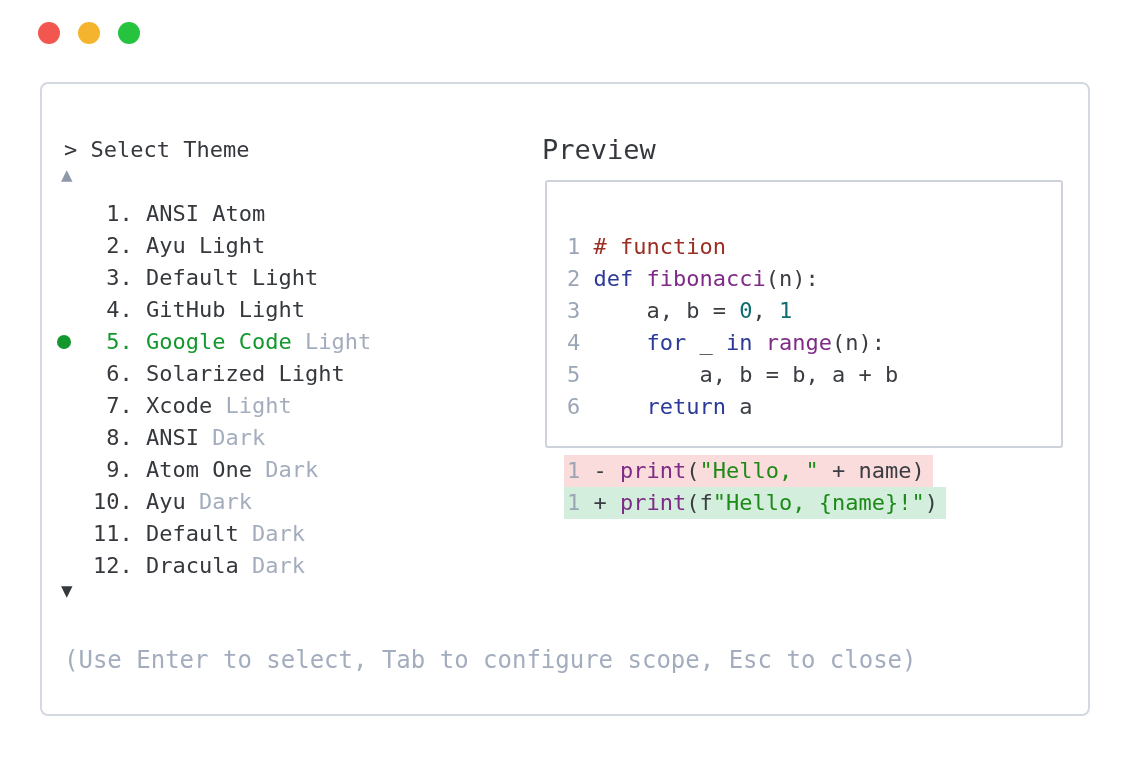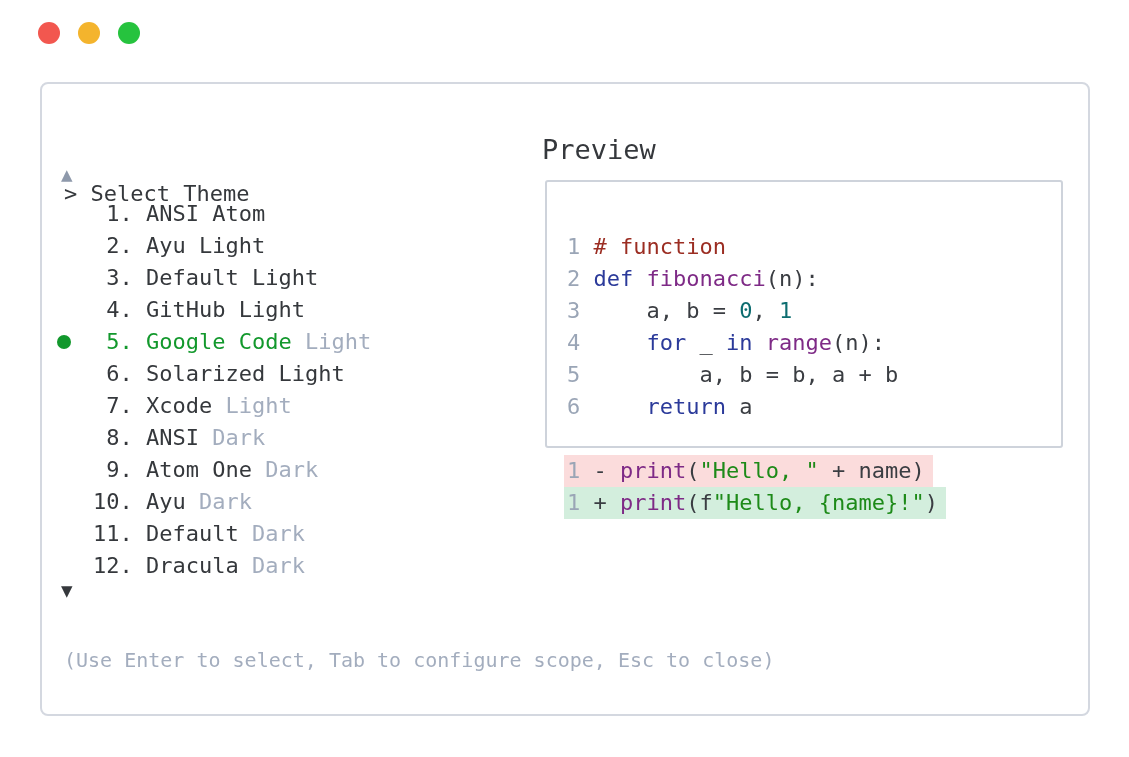--- a/index.html
+++ b/index.html
@@ -15,7 +15,7 @@
          border:2px solid #d4d8e0;border-radius:8px;background:#fff;box-sizing:border-box;}
 
   .prompt{position:absolute;left:22px;top:50px;font-size:22px;line-height:32px;
-          color:var(--dark);white-space:pre;margin-top:44px;}
+          color:var(--dark);white-space:pre;}
   .scroll-up{position:absolute;left:19px;top:82px;font-size:15px;line-height:18px;
              color:var(--muted-arrow);font-family:"DejaVu Sans",sans-serif;}
   .scroll-down{position:absolute;left:19px;top:498px;font-size:15px;line-height:18px;

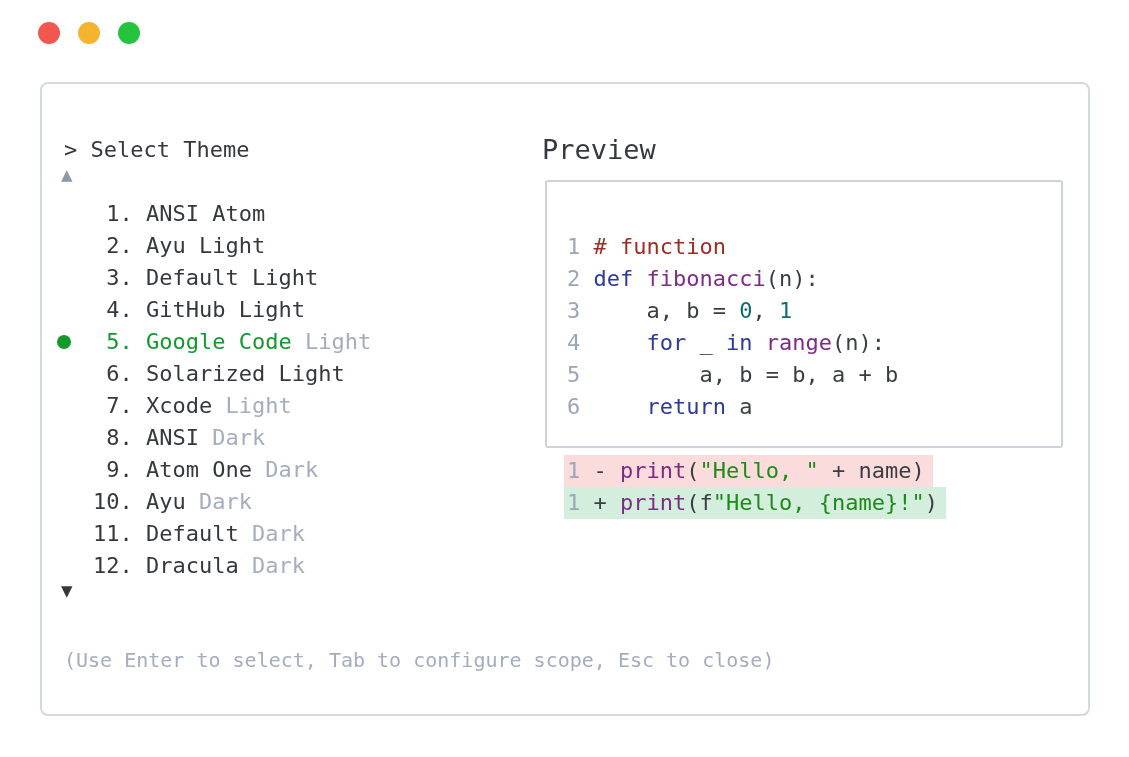--- a/index.html
+++ b/index.html
@@ -31,7 +31,7 @@
   .tnum.sel,.tname.sel{color:var(--accent-green);}
   .tsuffix{color:var(--muted);text-align:center;}
 
-  .hint{position:absolute;left:22px;top:560px;font-size:20px;line-height:32px;
+  .hint{position:absolute;left:22px;top:560px;font-size:24px;line-height:32px;
         color:var(--muted);white-space:pre;}
 
   

